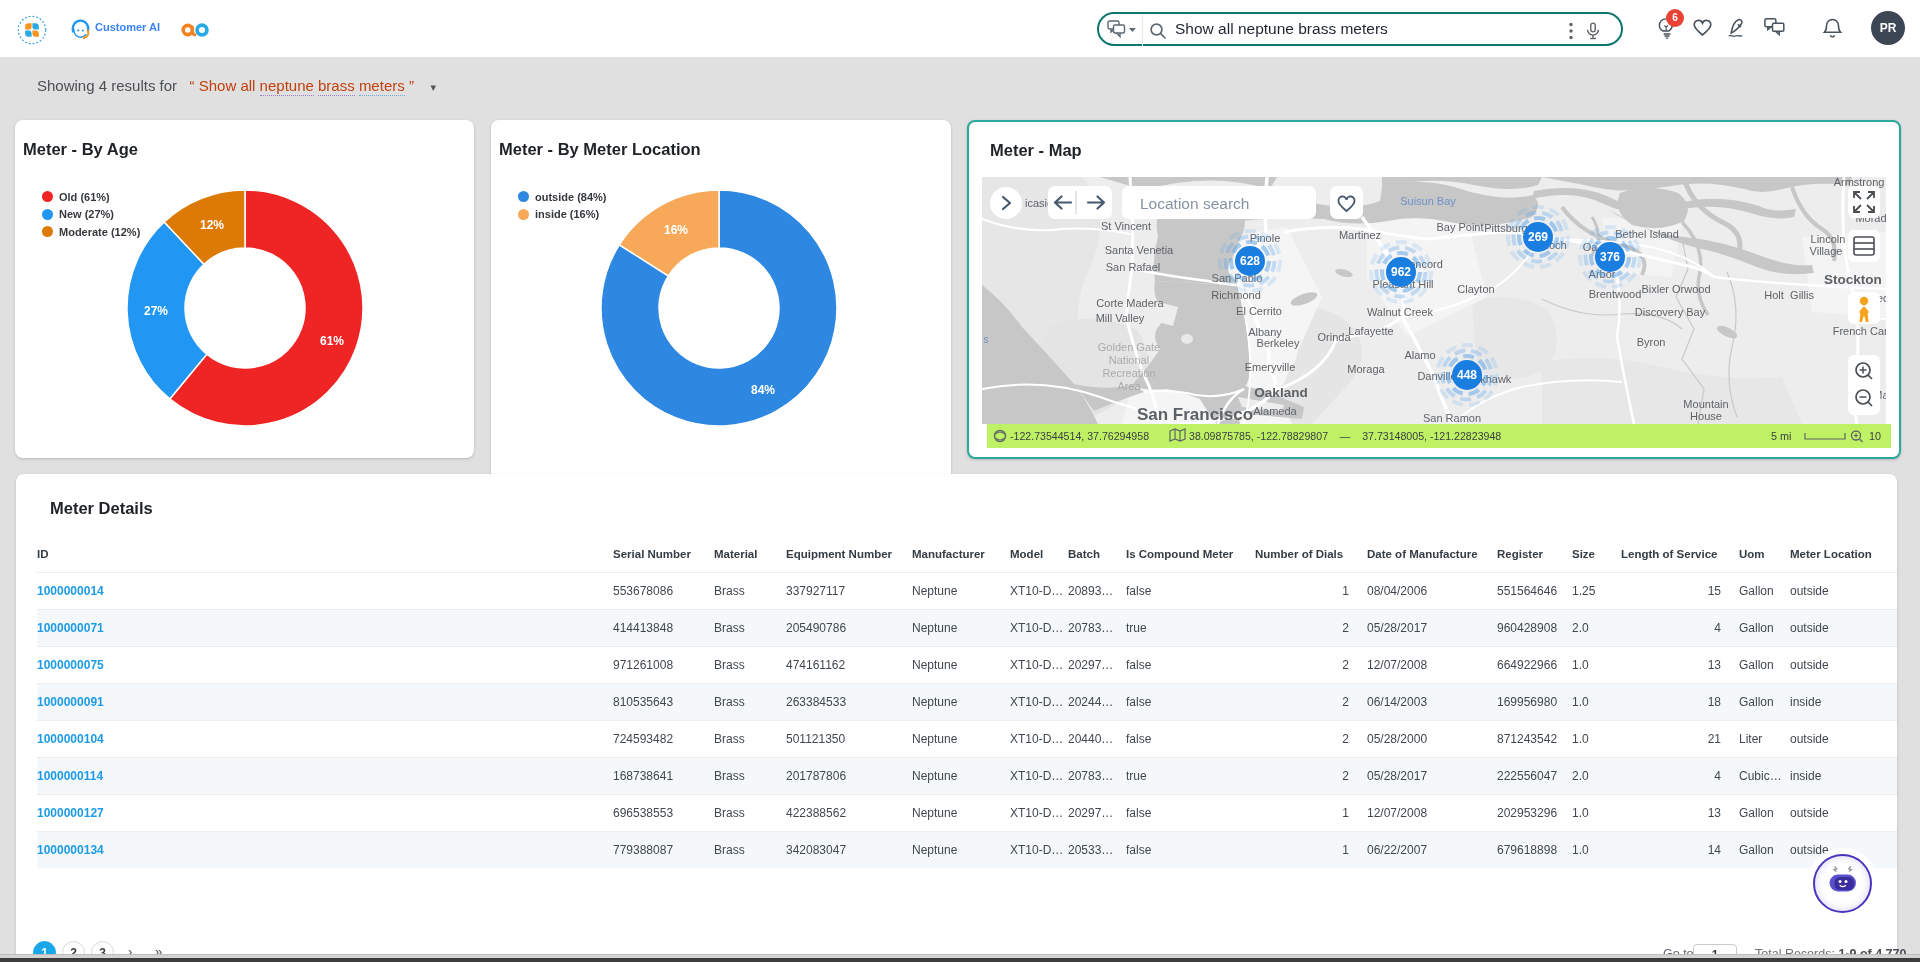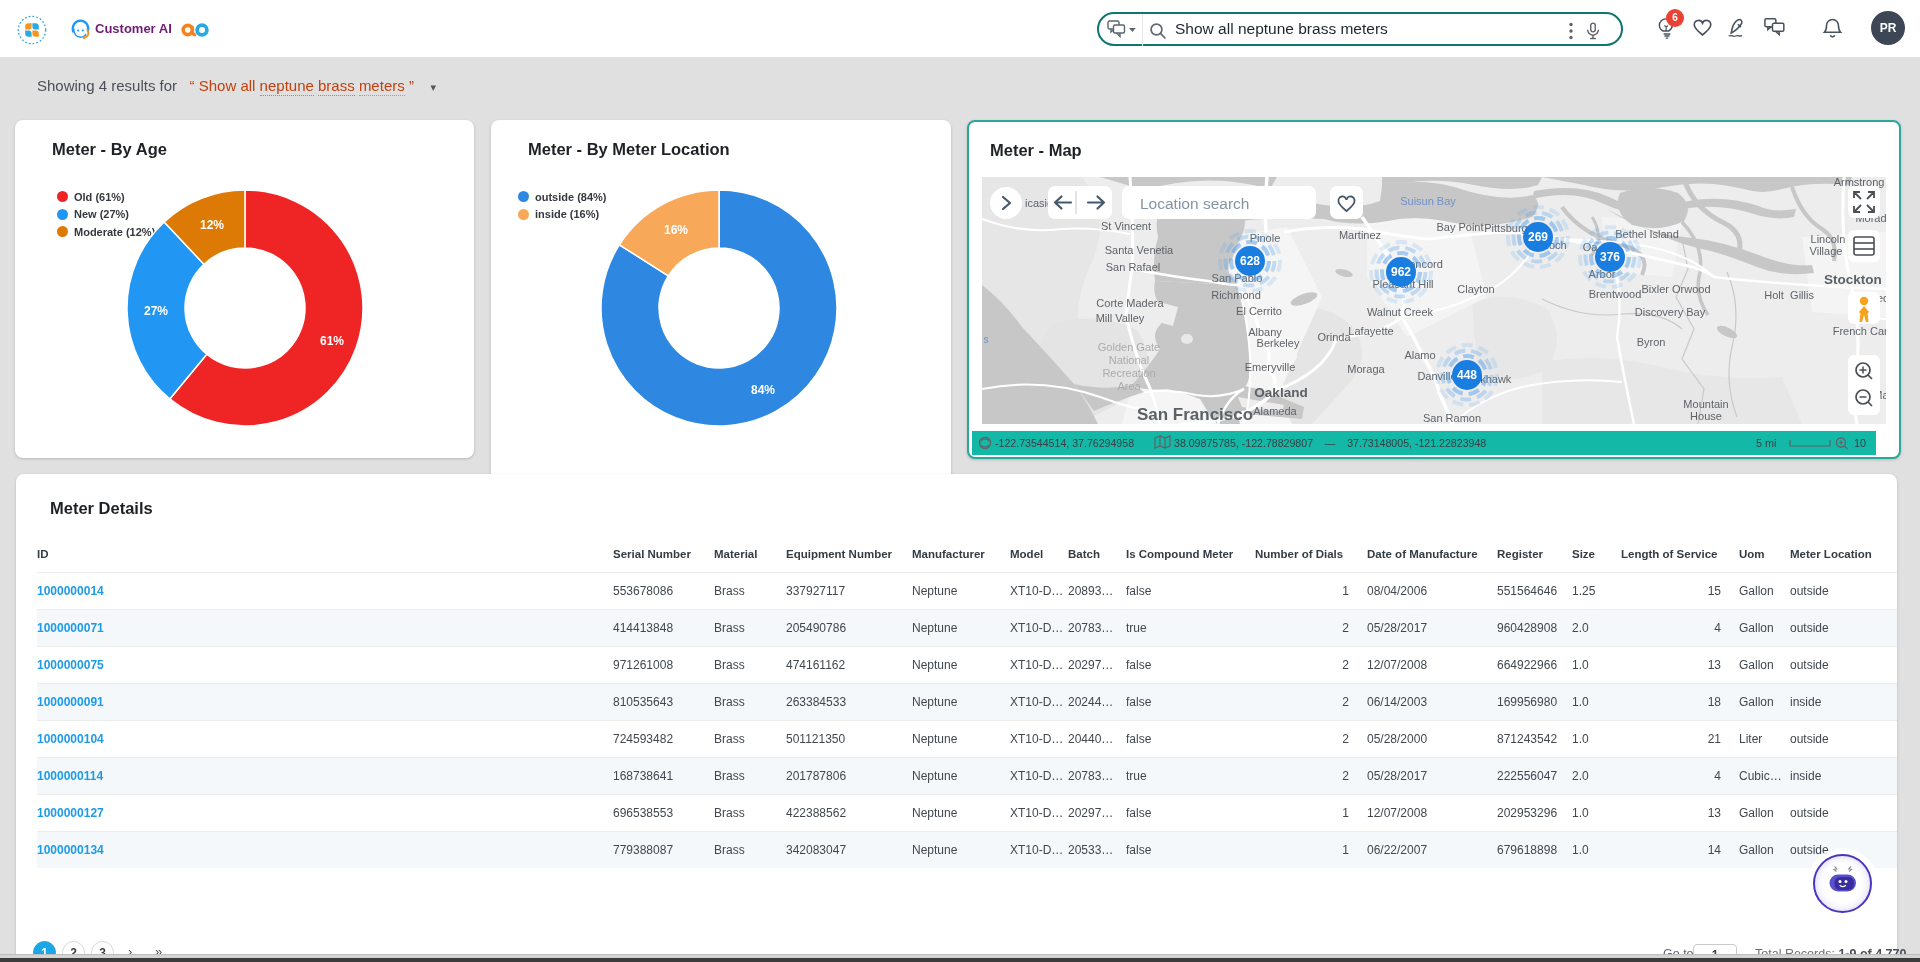--- a/index.html
+++ b/index.html
@@ -10,7 +10,7 @@
 .topbar { position:absolute; left:0; top:0; width:1920px; height:57px; background:#fff; z-index:5; }
 .launcher { position:absolute; left:17px; top:15px; }
 .brandface { position:absolute; left:69px; top:18px; }
-.brandname { position:absolute; left:95px; top:21px; font-size:13px; font-weight:bold; color:#701a75; }
+.brandname { position:absolute; left:95px; top:21px; font-size:11px; font-weight:bold; color:#3b82f6; }
 .aologo { position:absolute; left:181px; top:19px; }
 
 .searchpill { position:absolute; left:1097px; top:12px; width:526px; height:34px; border:2px solid #0f766e; border-radius:17px; background:#fff; }

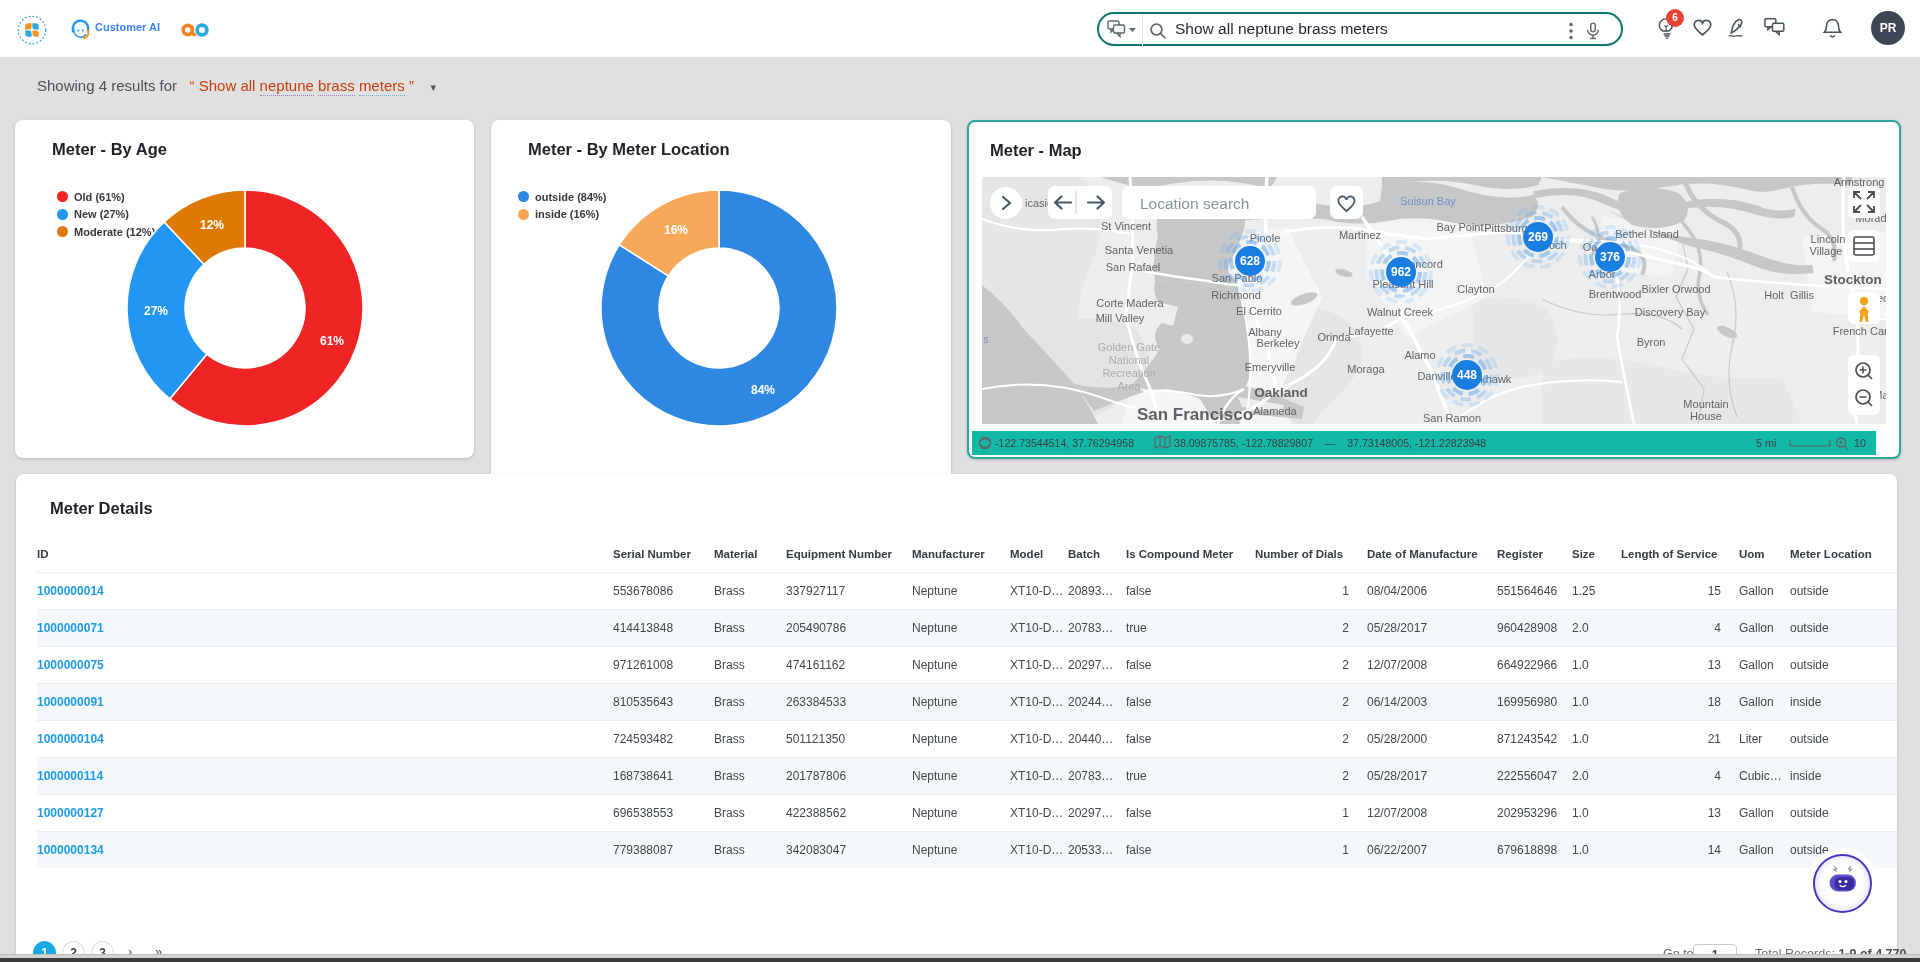--- a/index.html
+++ b/index.html
@@ -32,7 +32,7 @@
 
 
 .card { position:absolute; background:#fff; border-radius:8px; box-shadow:0 1px 3px rgba(0,0,0,.18); }
-.card h3 { position:absolute; left:37px; top:20px; font-size:16.5px; font-weight:bold; color:#1e2125; letter-spacing:0; }
+.card h3 { position:absolute; left:8px; top:20px; font-size:16.5px; font-weight:bold; color:#1e2125; letter-spacing:0; }
 #card1 { left:15px; top:120px; width:459px; height:338px; }
 #card2 { left:491px; top:120px; width:460px; height:368px; }
 #cardmap { left:967px; top:120px; width:934px; height:339px; border:2px solid #2ba79b; }

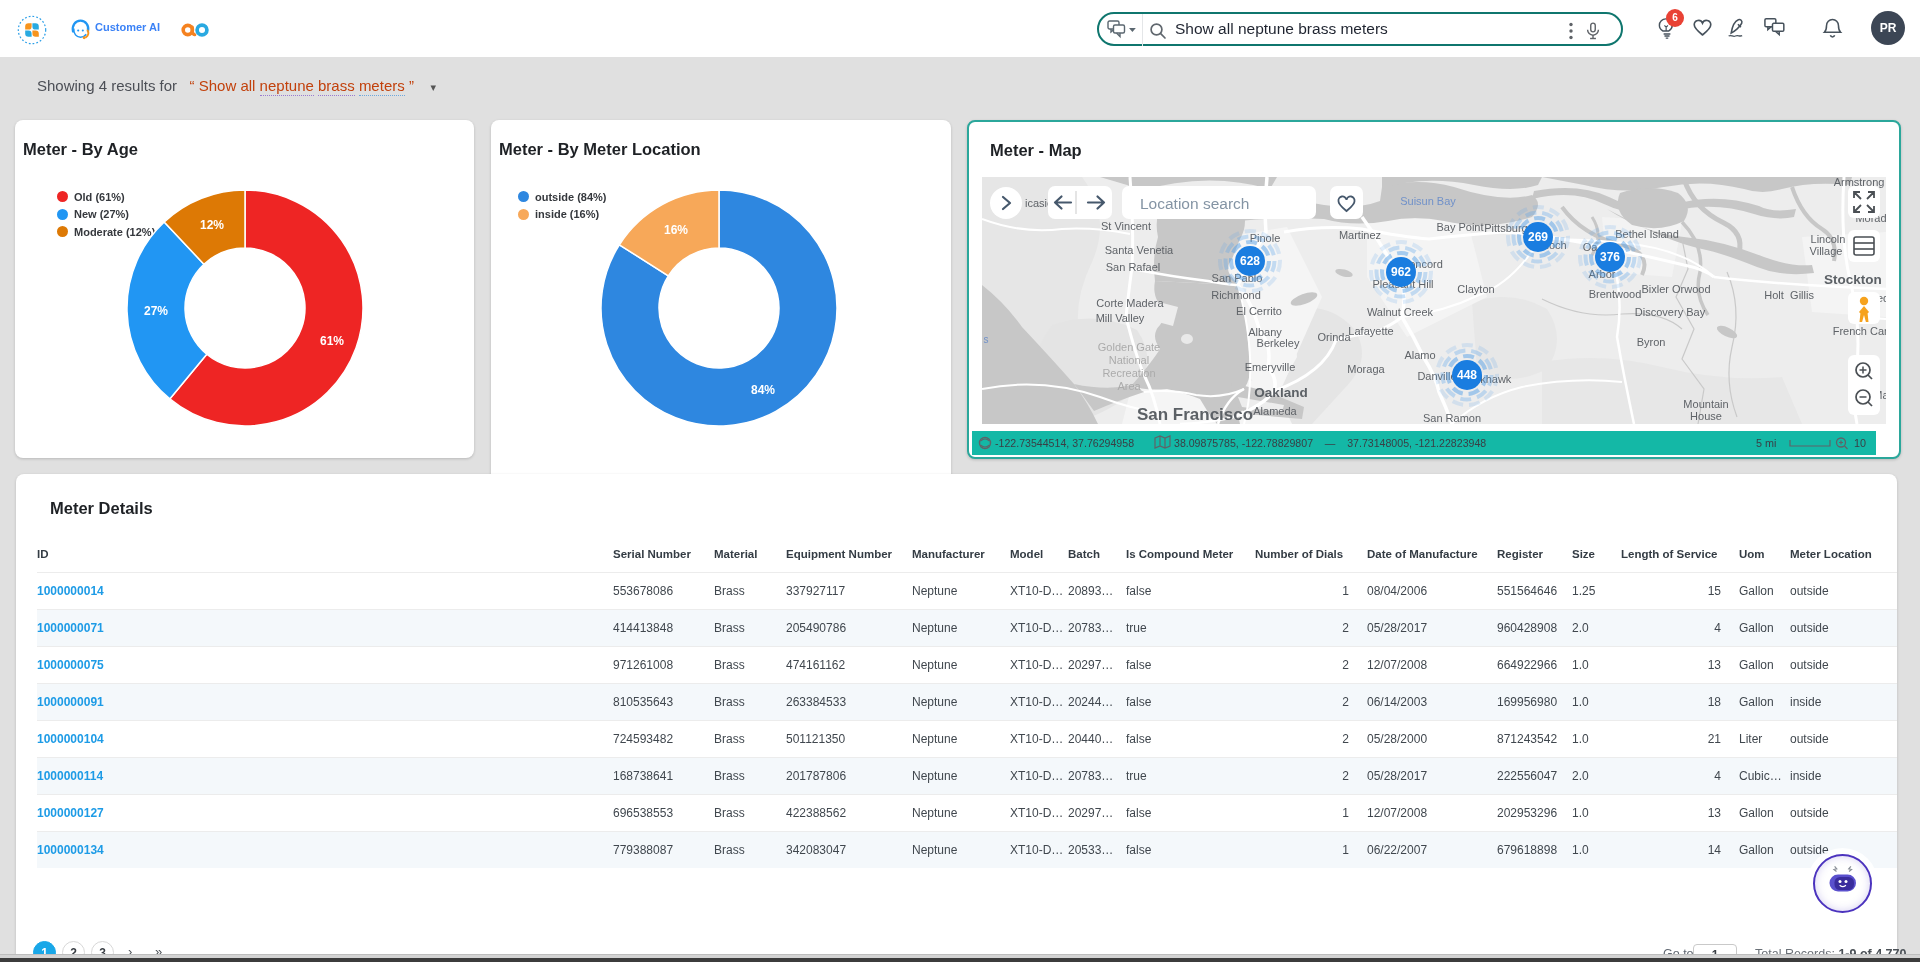--- a/index.html
+++ b/index.html
@@ -40,7 +40,7 @@
 #cardtable { left:16px; top:474px; width:1881px; height:520px; }
 #cardtable h3 { left:34px; top:25px; }
 
-.legend { position:absolute; left:42px; top:70px; }
+.legend { position:absolute; left:27px; top:70px; }
 #card2 .legend { left:27px; }
 .legend .li { display:flex; align-items:center; margin-bottom:4px; height:13.5px; }
 .legend .dot { width:11px; height:11px; border-radius:50%; margin-right:6px; }

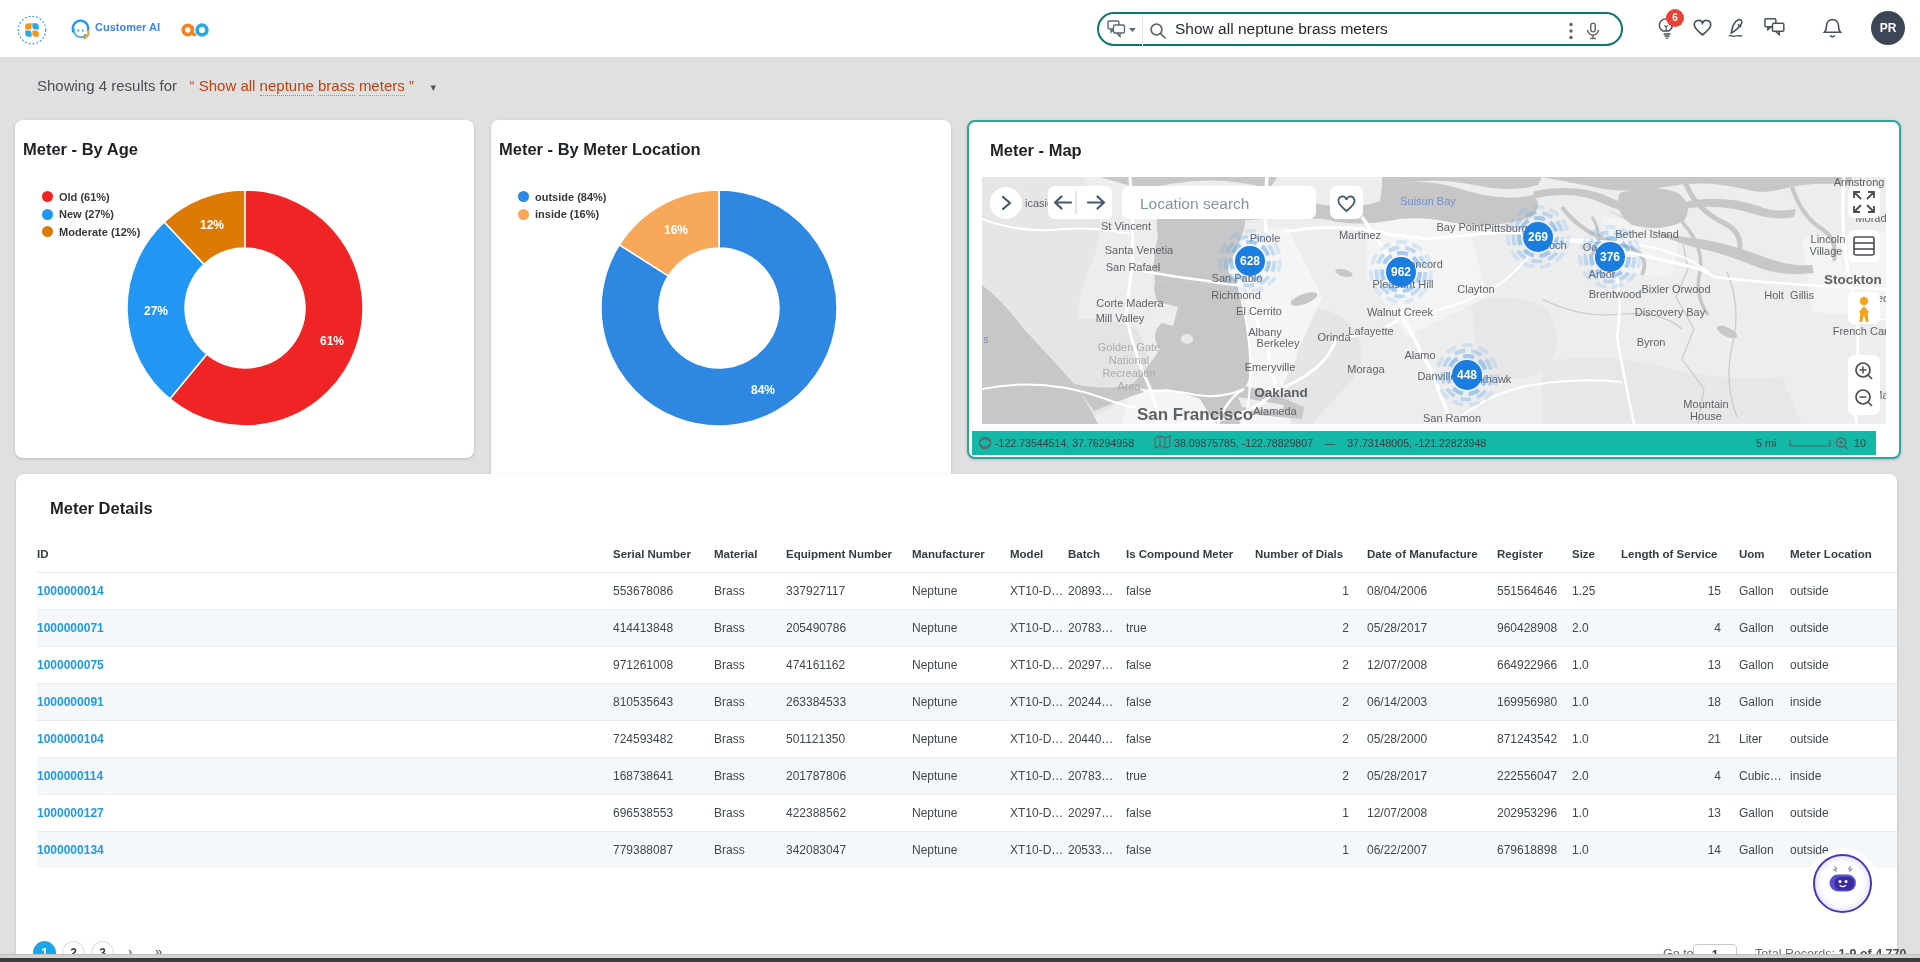--- a/index.html
+++ b/index.html
@@ -50,7 +50,7 @@
 
 
 #mapbox { position:absolute; left:13px; top:55px; width:904px; height:247px; background:#ececec; overflow:hidden; }
-.coordbar { position:absolute; left:3px; top:302px; width:904px; height:24px; background:#14b8a6; font-size:12px; color:#3a3f45;margin-top:7px; }
+.coordbar { position:absolute; left:18px; top:302px; width:904px; height:24px; background:#bef264; font-size:12px; color:#3a3f45; }
 
 
 table.meters { border-collapse:collapse; table-layout:fixed; width:1860px; margin-left:21px; margin-top:62px; }

